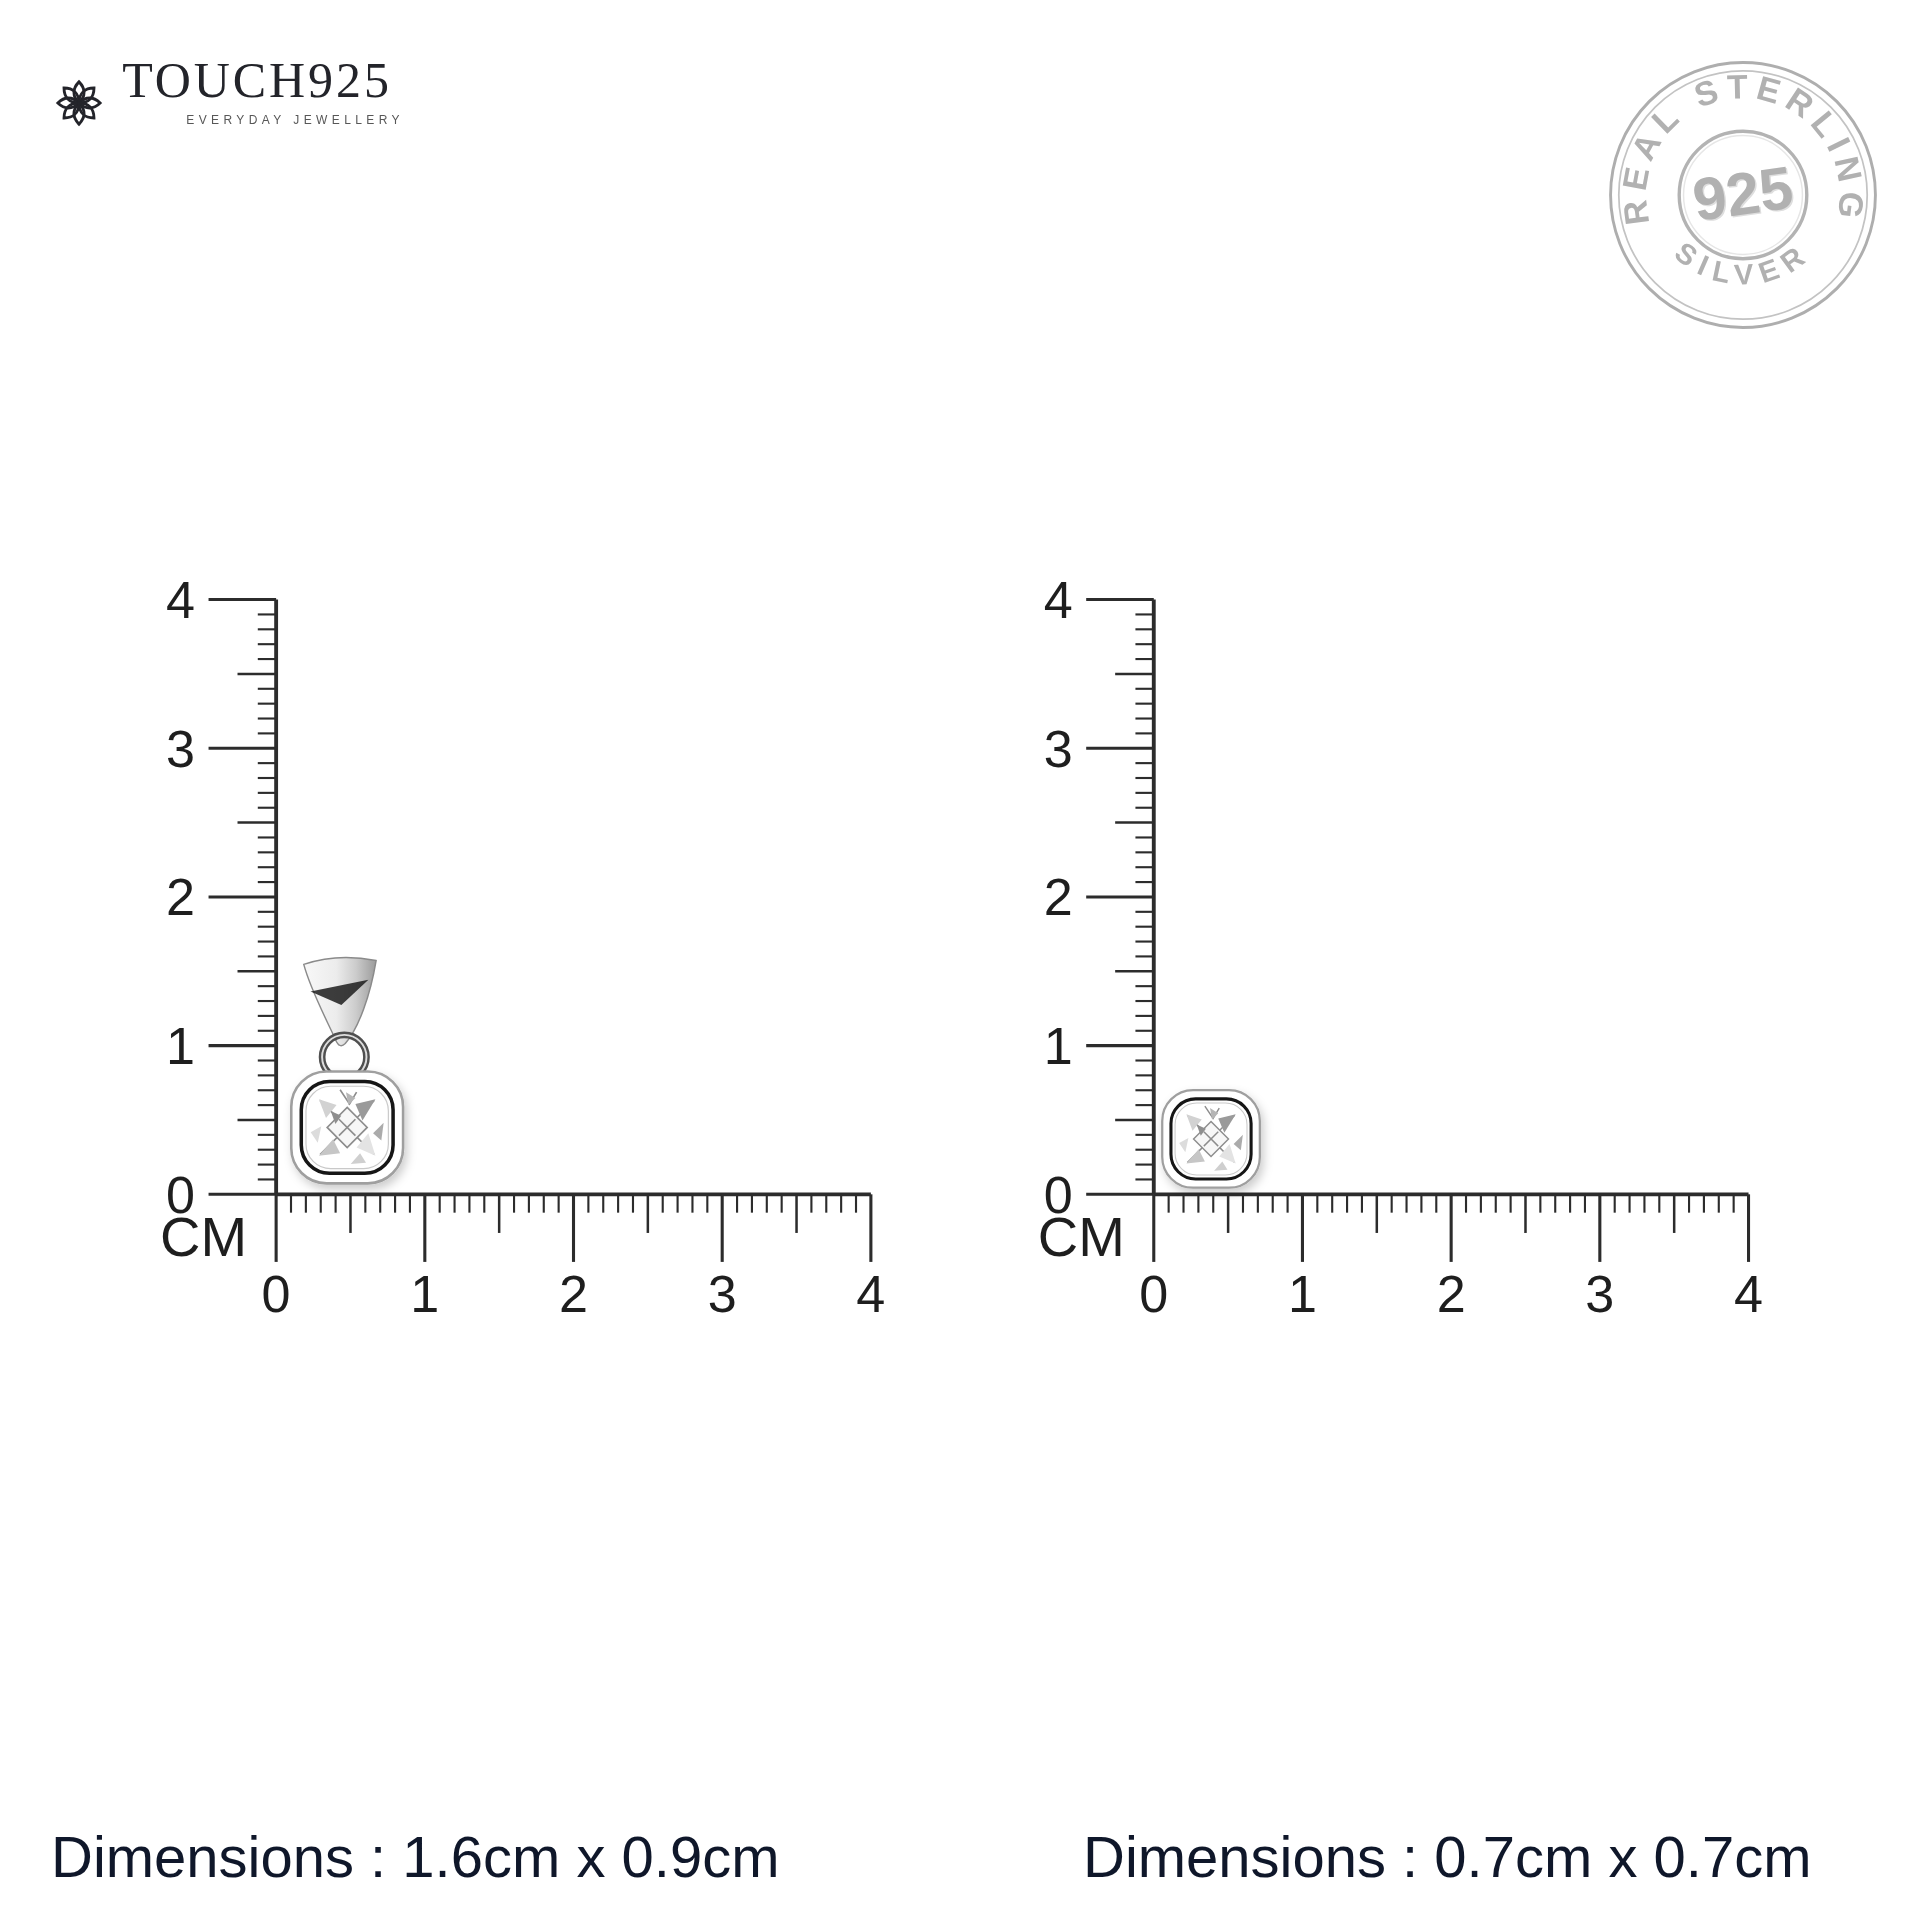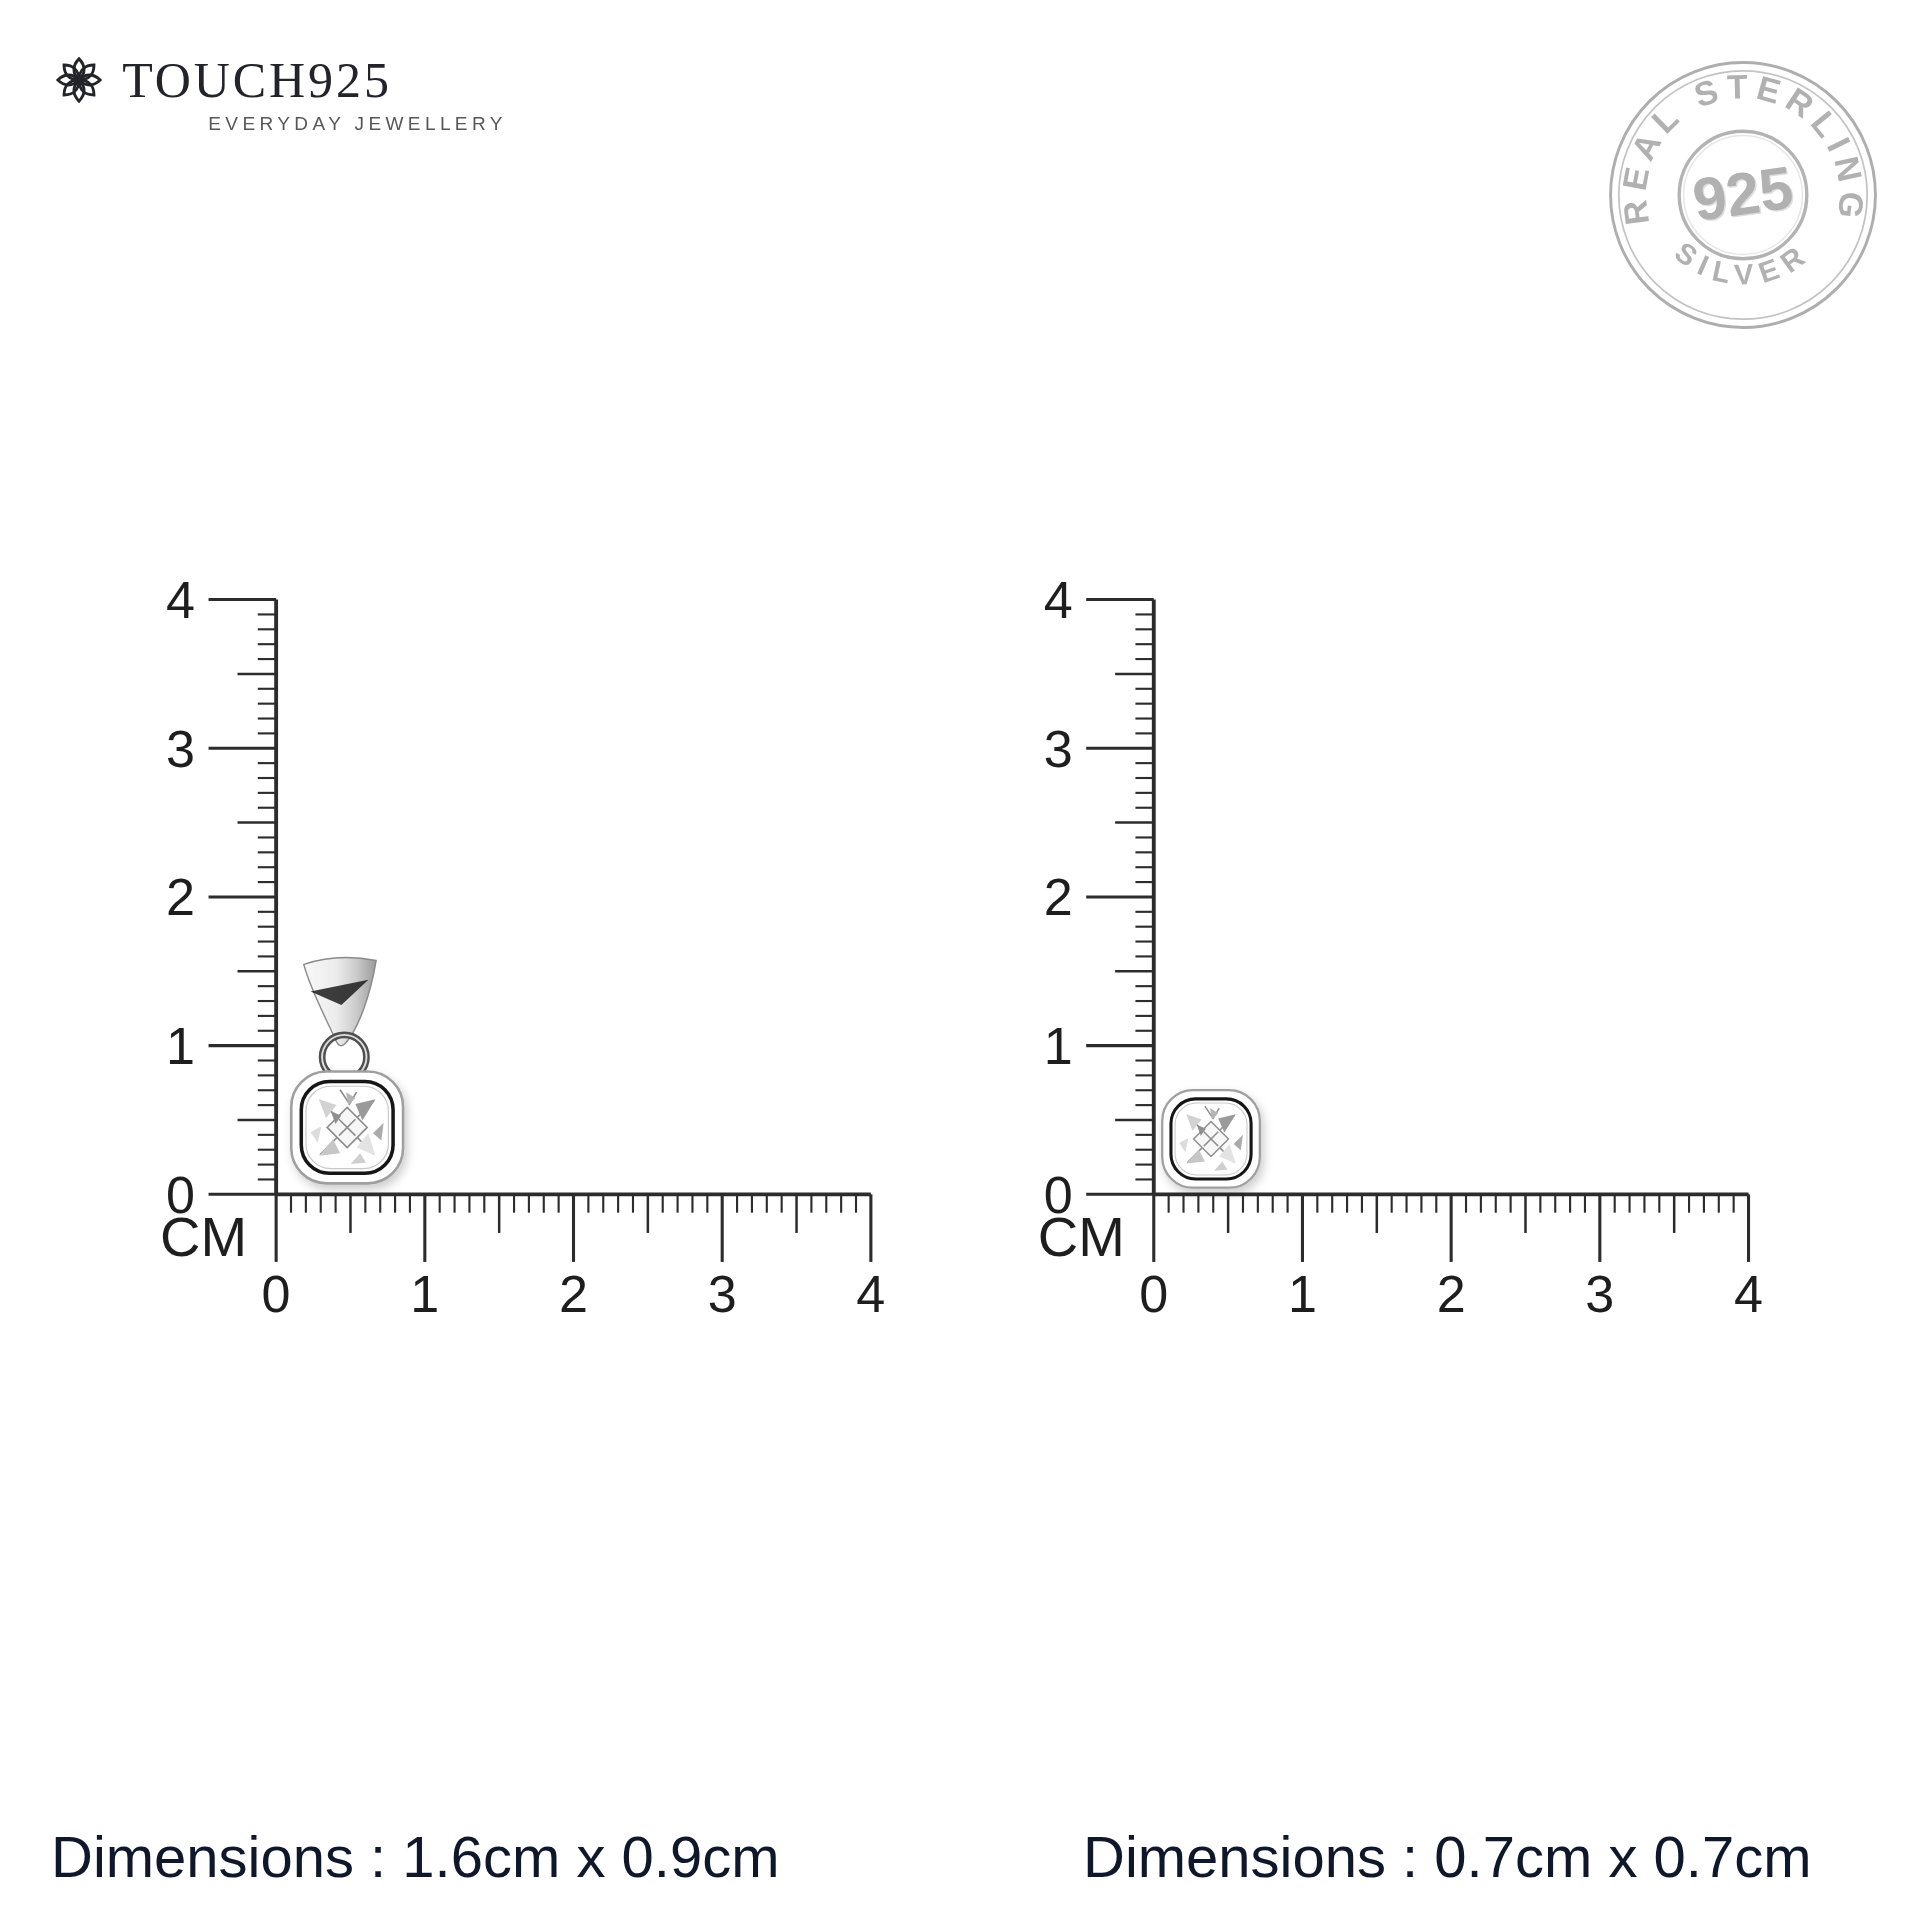--- a/index.html
+++ b/index.html
@@ -8,7 +8,7 @@
   .abs{position:absolute;}
 
   
-  .brand{left:55px;top:56px;display:flex;gap:19.3px;align-items:flex-start;}
+  .brand{left:55px;top:56px;display:flex;gap:19.3px;align-items:flex-end;}
   .brand-name{font-family:"Liberation Serif",serif;font-size:50px;line-height:48px;
               letter-spacing:2.9px;color:#23242a;}
   .brand-tagline{margin-top:8.7px;margin-left:86px;font-size:19px;letter-spacing:4.4px;

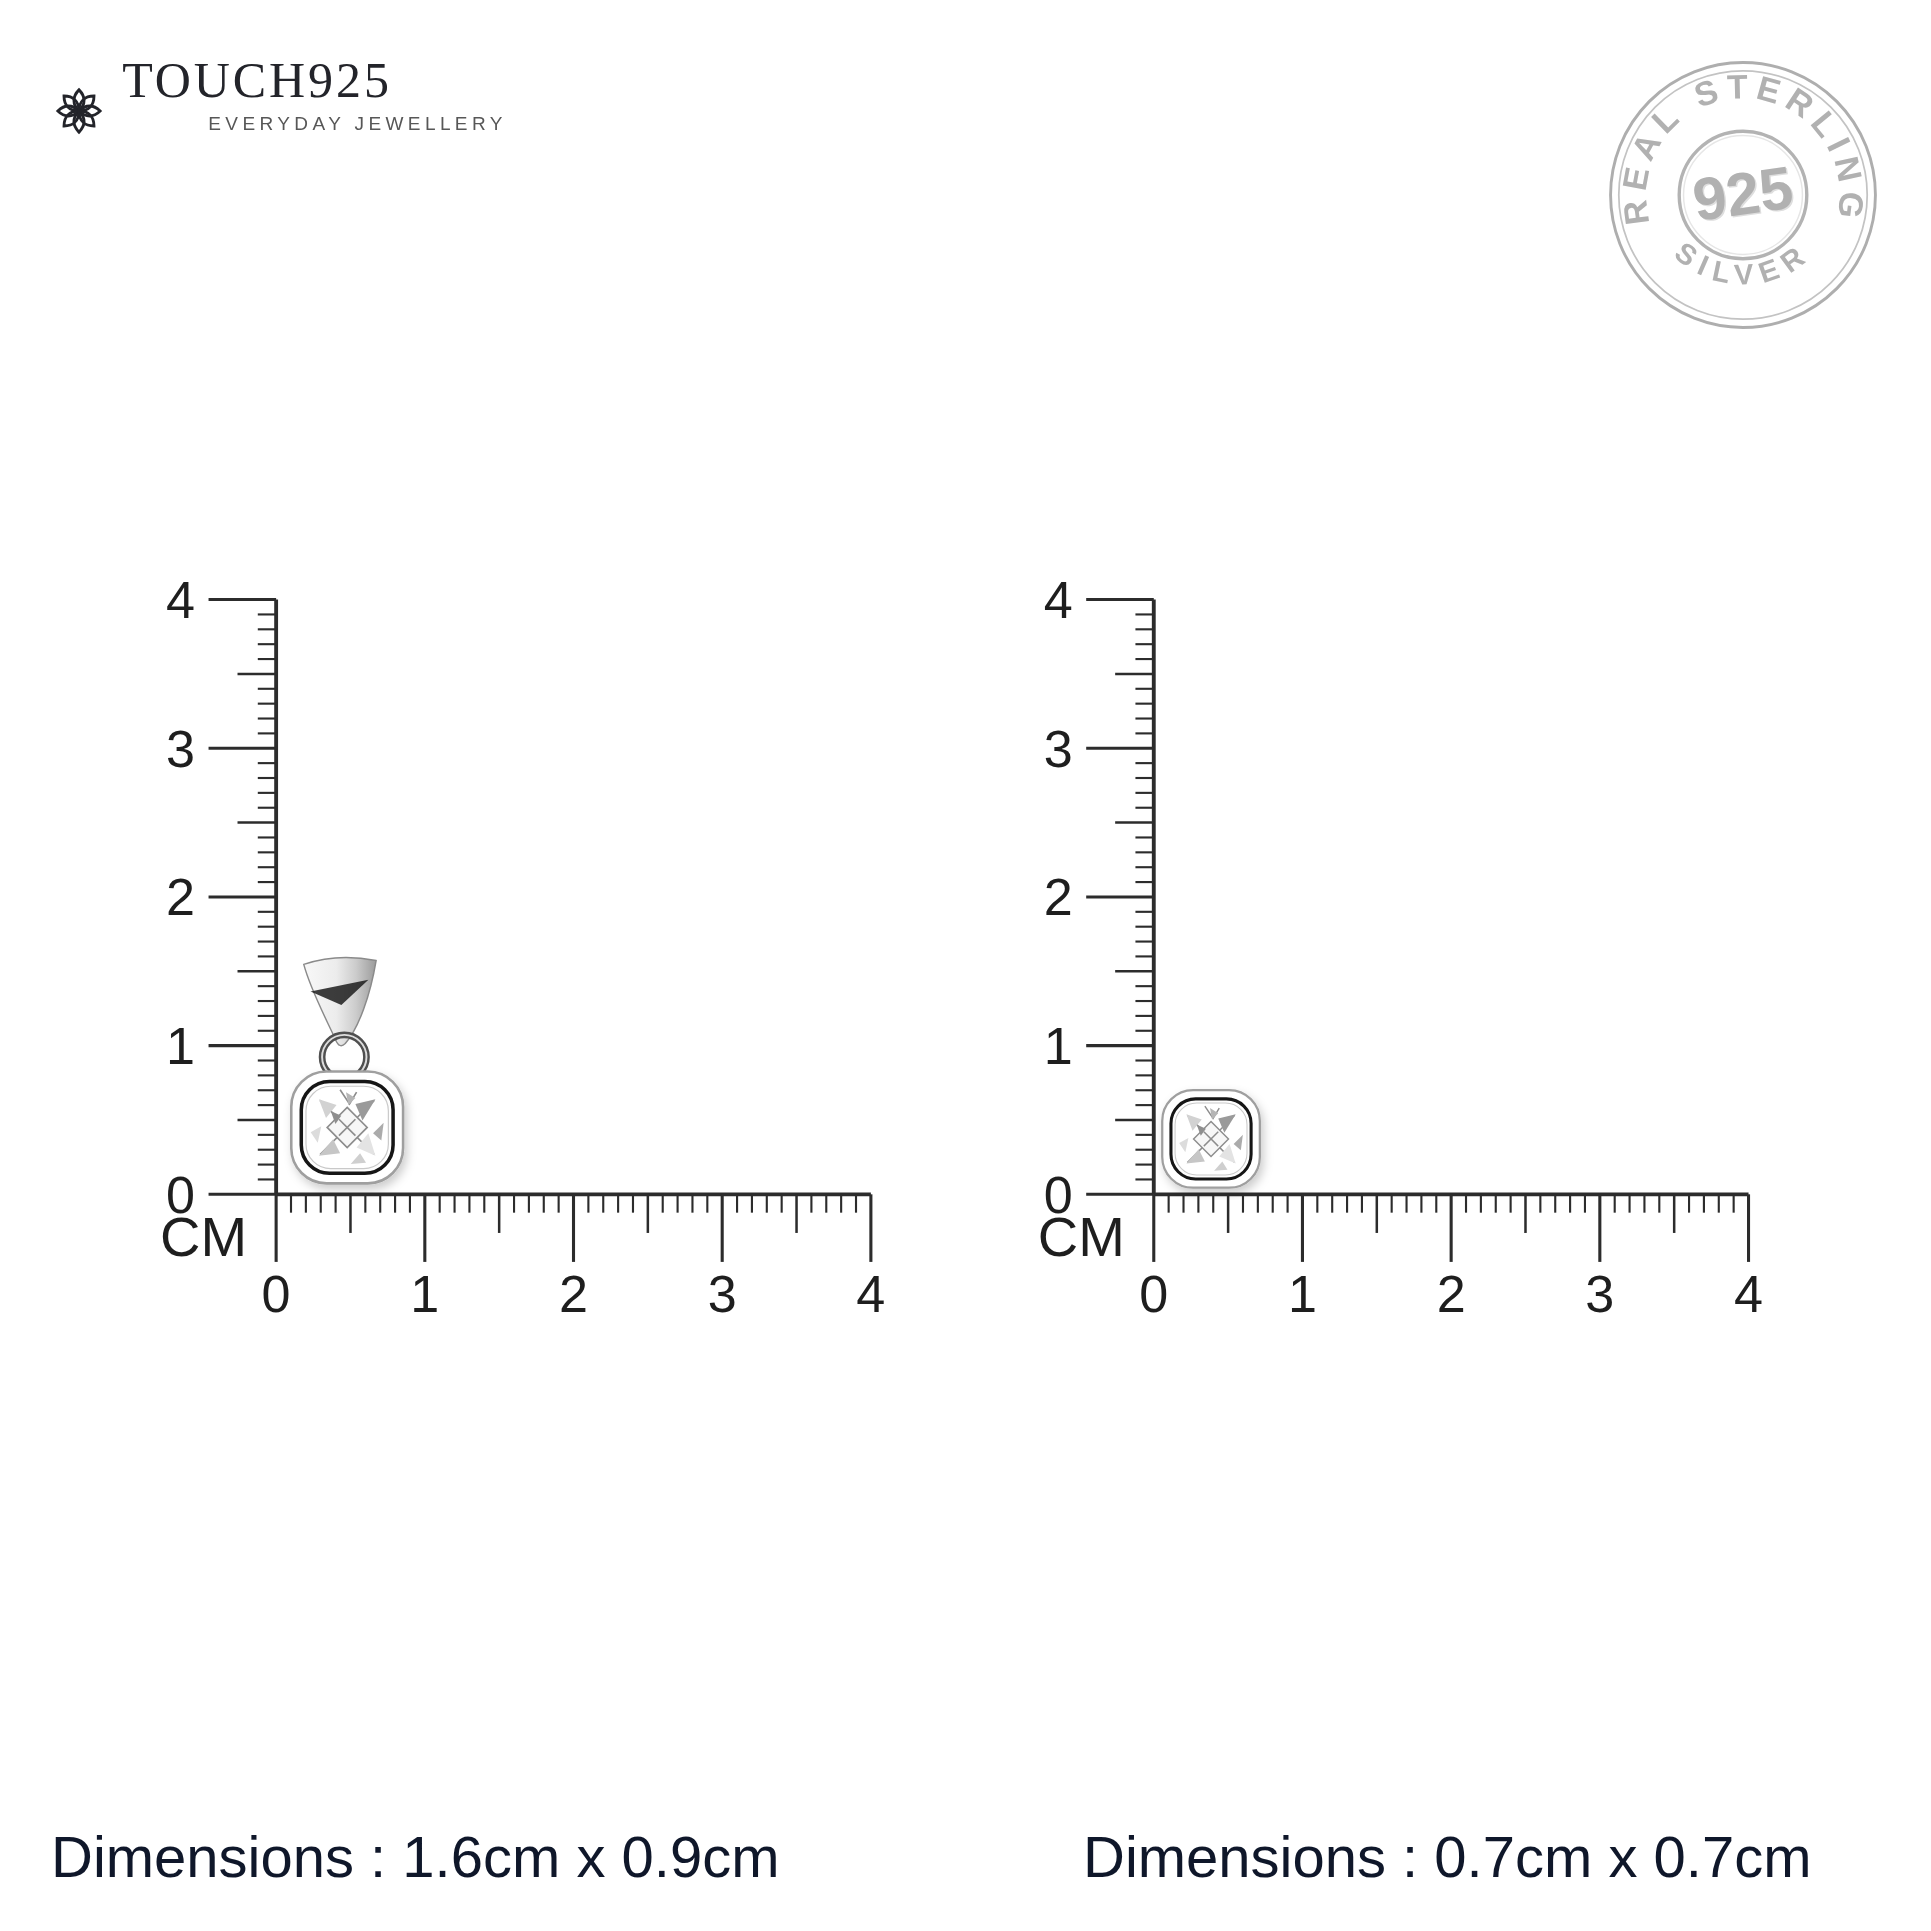--- a/index.html
+++ b/index.html
@@ -11,7 +11,7 @@
   .brand{left:55px;top:56px;display:flex;gap:19.3px;align-items:flex-end;}
   .brand-name{font-family:"Liberation Serif",serif;font-size:50px;line-height:48px;
               letter-spacing:2.9px;color:#23242a;}
-  .brand-tagline{margin-top:8.7px;margin-left:86px;font-size:19px;letter-spacing:4.4px;
+  .brand-tagline{margin-top:8.7px;margin-left:64px;font-size:12px;letter-spacing:4.4px;
                  color:#575757;}
 
   

